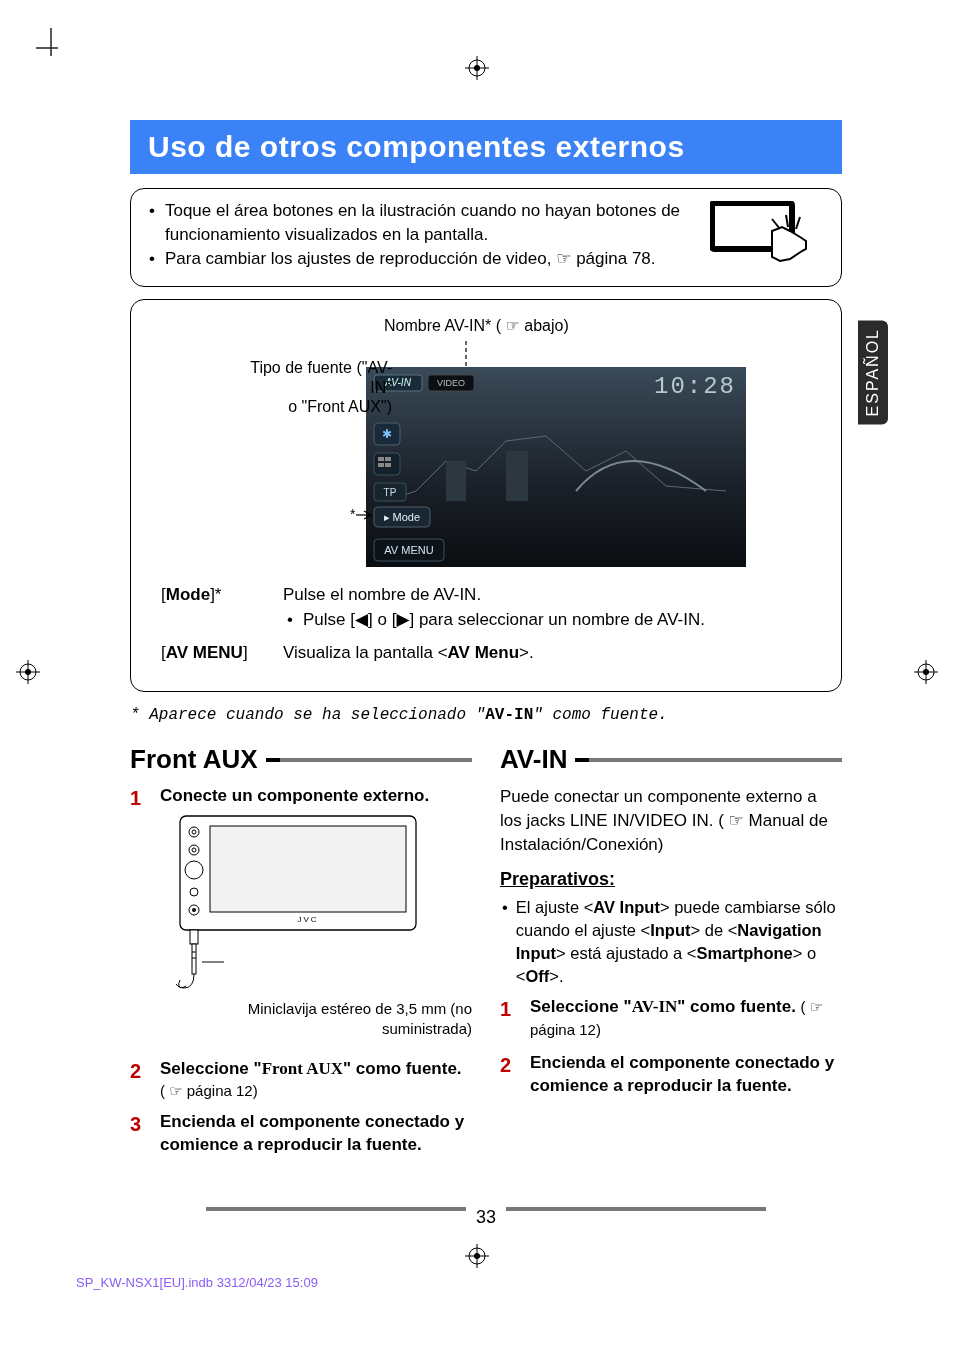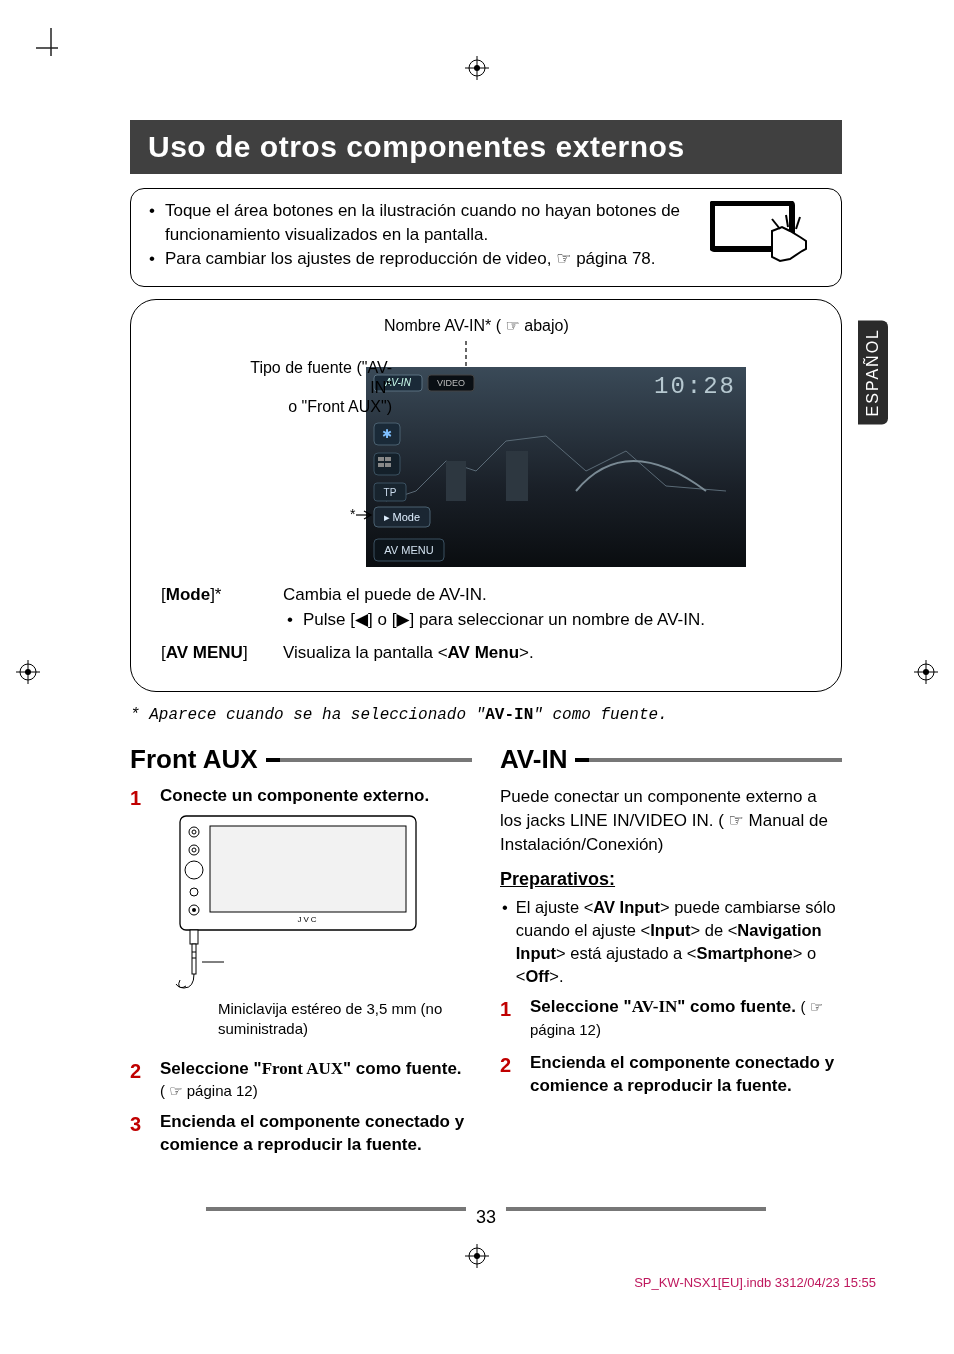--- a/index.html
+++ b/index.html
@@ -22,7 +22,7 @@
   .content { position: absolute; left: 130px; right: 112px; top: 120px; bottom: 100px; }
 
   .heading-bar {
-    background: #404040;
+    background: #3b82f6;
     color: #fff;
     font-weight: 700;
     font-size: 30px;

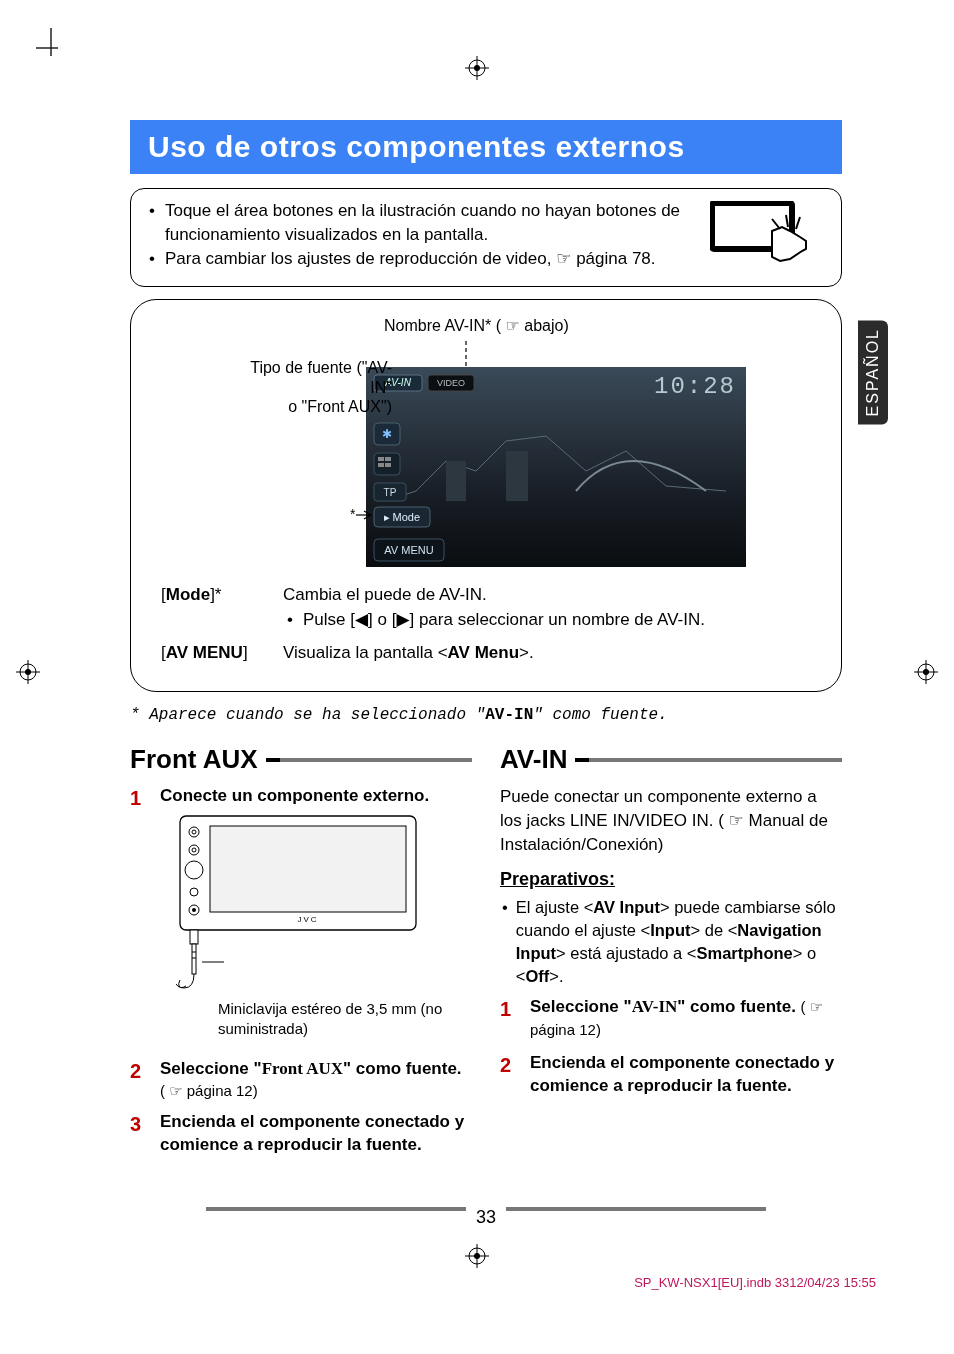--- a/index.html
+++ b/index.html
@@ -58,7 +58,7 @@
 
   .screen-box {
     border: 1.5px solid #000;
-    border-radius: 26px;
+    border-radius: 14px;
     margin-top: 12px;
     padding: 16px 16px 18px 16px;
     font-family: "Myriad Pro Condensed", "Arial Narrow", Arial, sans-serif;

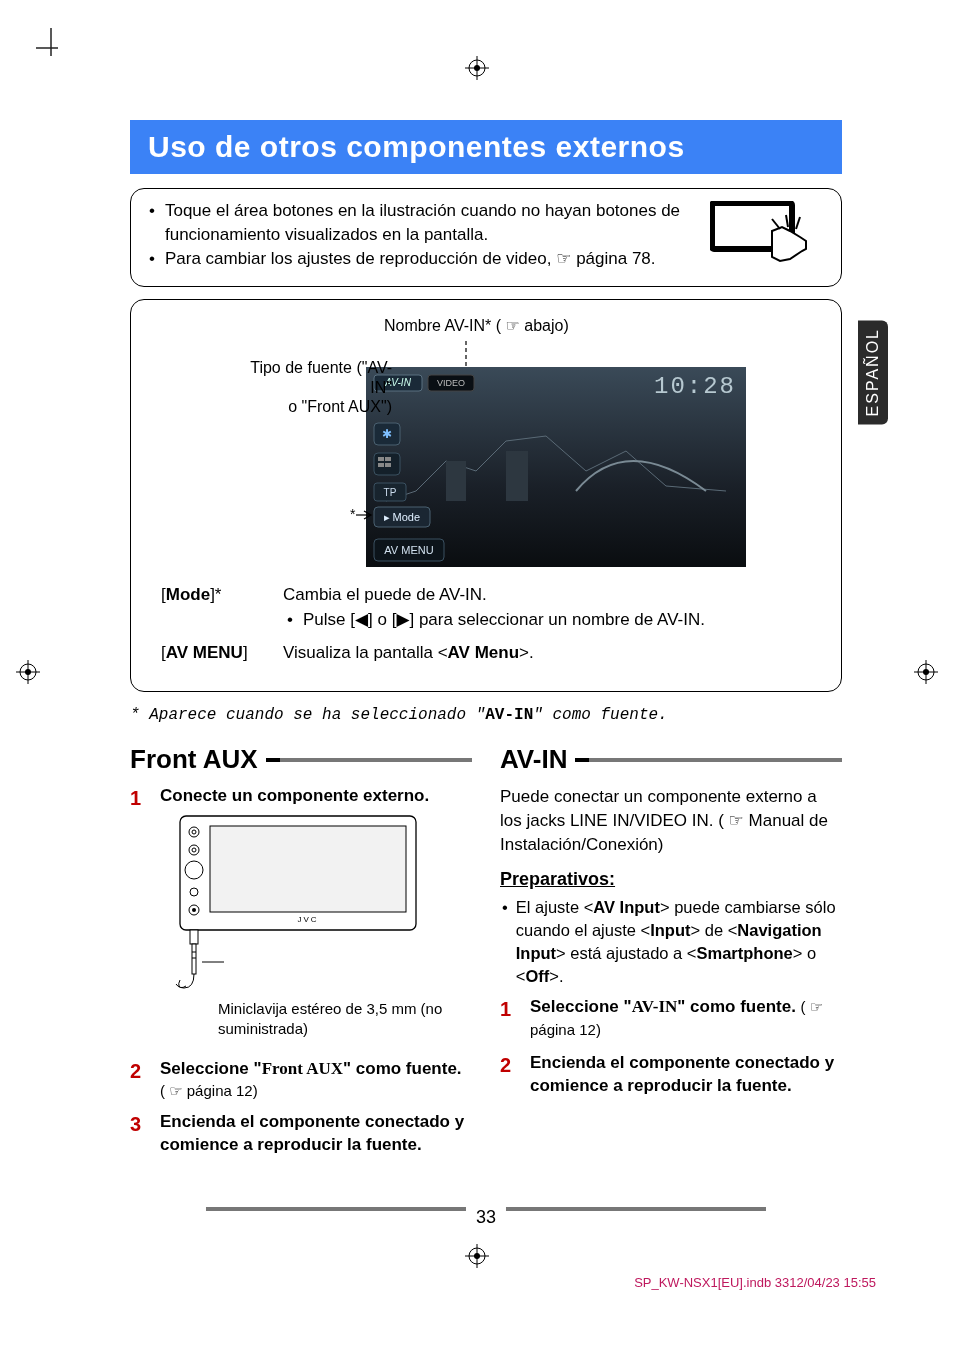--- a/index.html
+++ b/index.html
@@ -281,7 +281,7 @@
             <tr>
           <td><span>[</span><span class="bold">Mode</span><span>]*</span></td>
           <td>
-            <div>Cambia el puede de AV-IN.</div>
+            <div>Pulse el nombre de AV-IN.</div>
             <div class="sub-bullet">
                   <span><span>Pulse [</span>◀<span>] o [</span>▶<span>] para seleccionar un nombre de AV-IN.</span></span>
                 </div>

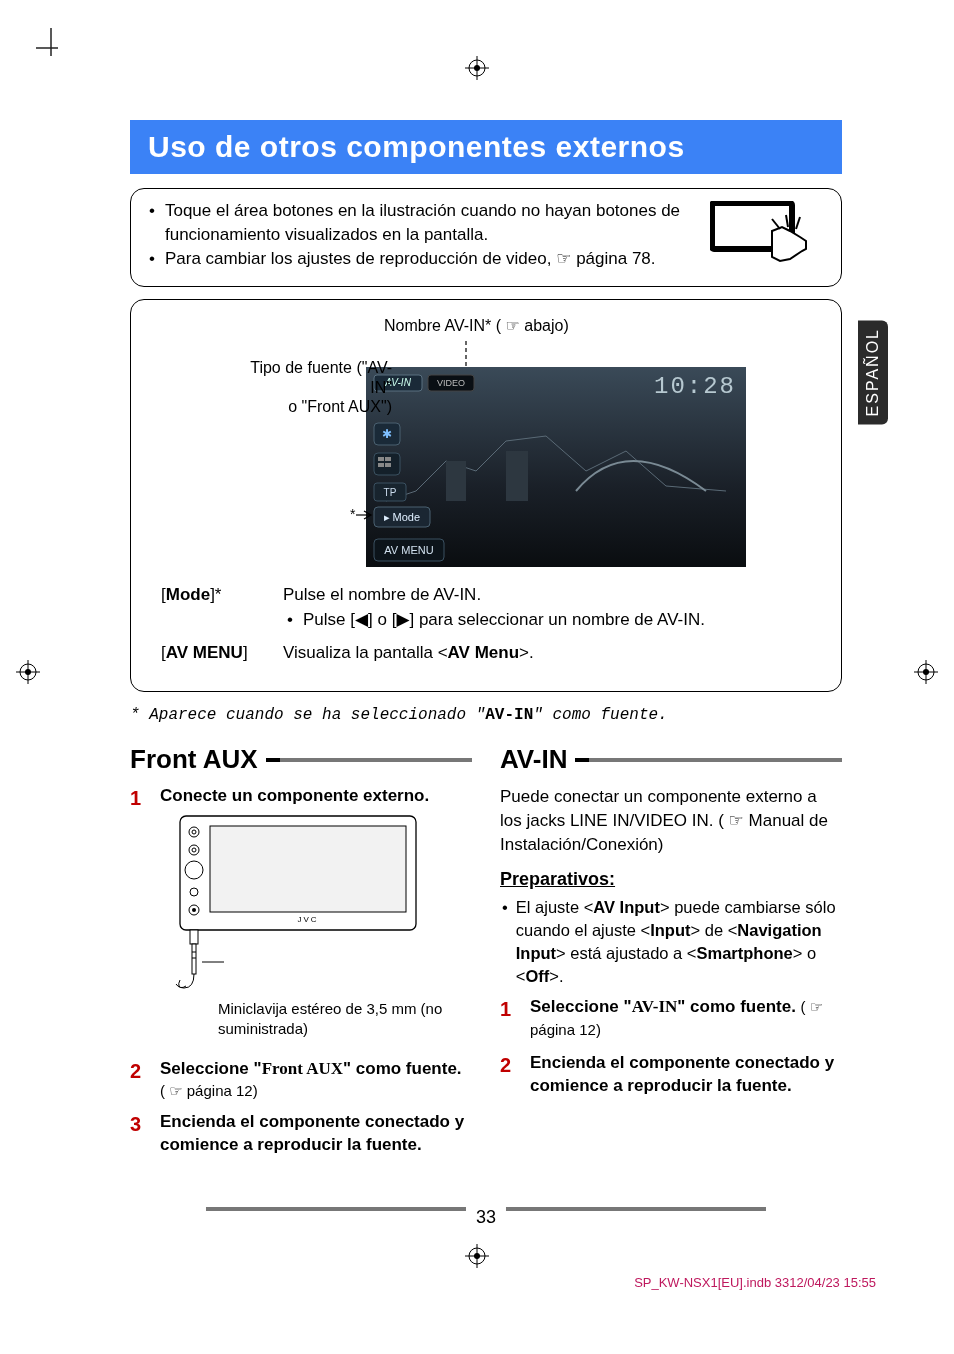--- a/index.html
+++ b/index.html
@@ -98,7 +98,7 @@
   .step-body .sb-sub { font-size:15px; }
 
   .device-fig { margin: 4px 0 10px 0; }
-  .dev-caption { font-size:15px; margin-left:58px; line-height:1.3; }
+  .dev-caption { font-size:15px; margin-left:58px; line-height:1.3;text-align:right; }
 
   .avin-text { font-size:17px; line-height:1.4; margin-bottom:12px; }
   .prep-head { font-weight:700; text-decoration:underline; font-size:18px; margin-bottom:6px; }

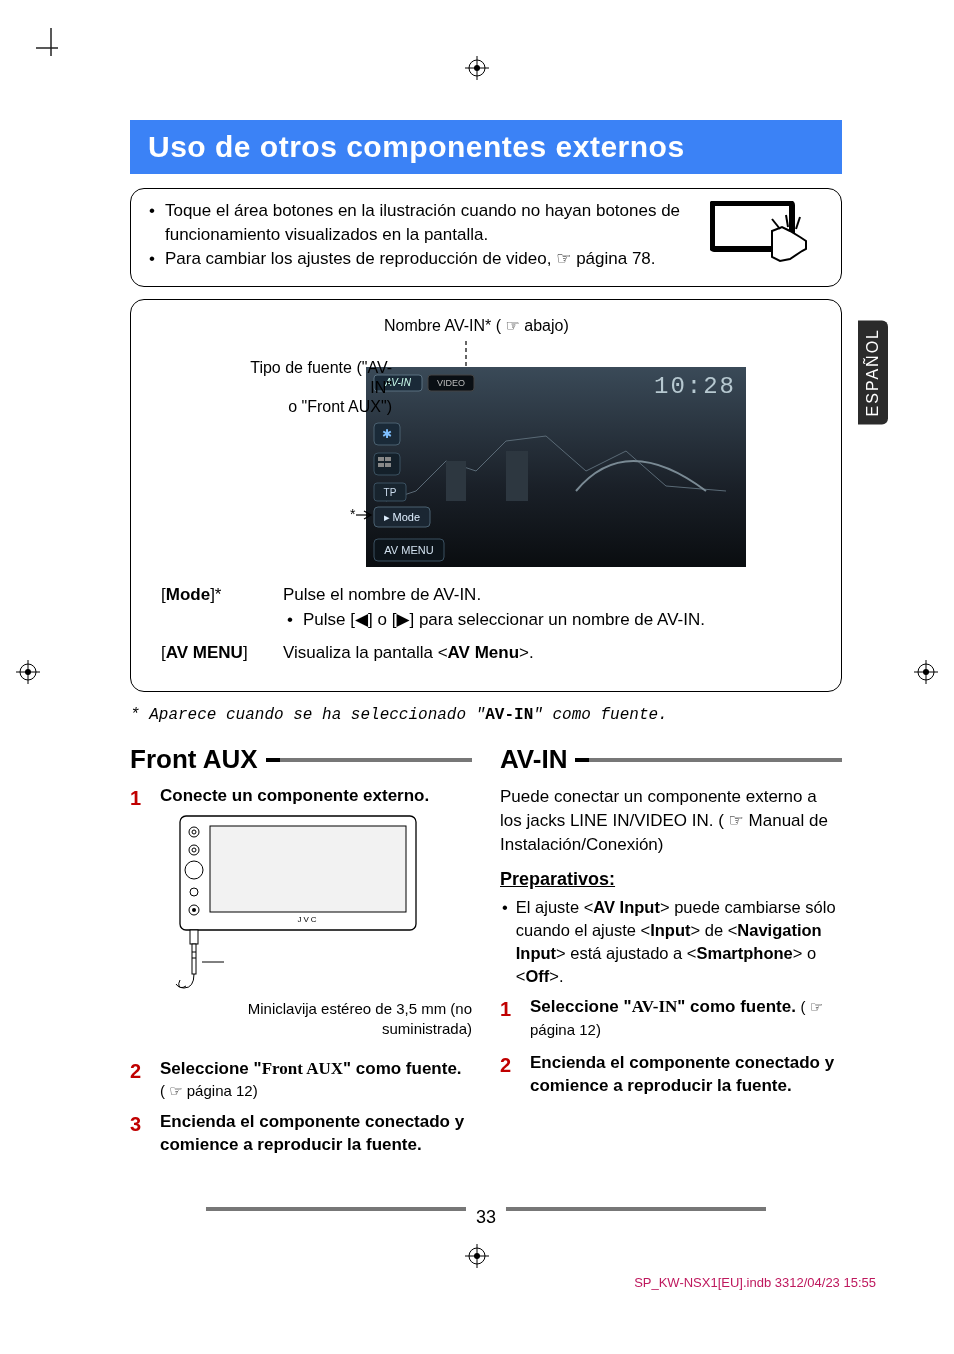--- a/index.html
+++ b/index.html
@@ -136,12 +136,12 @@
 
   .footer {
     position:absolute;
-    left:92px; right:78px; bottom:64px;
+    left:76px; right:78px; bottom:64px;
     display:flex;
-    justify-content:flex-end;
+    justify-content:flex-start;
     font-size:13px;
     font-family: Arial, sans-serif;
-    color:#be185d;
+    color:#8b5cf6;
   }
 
   .ptr { font-family: Arial, sans-serif; }

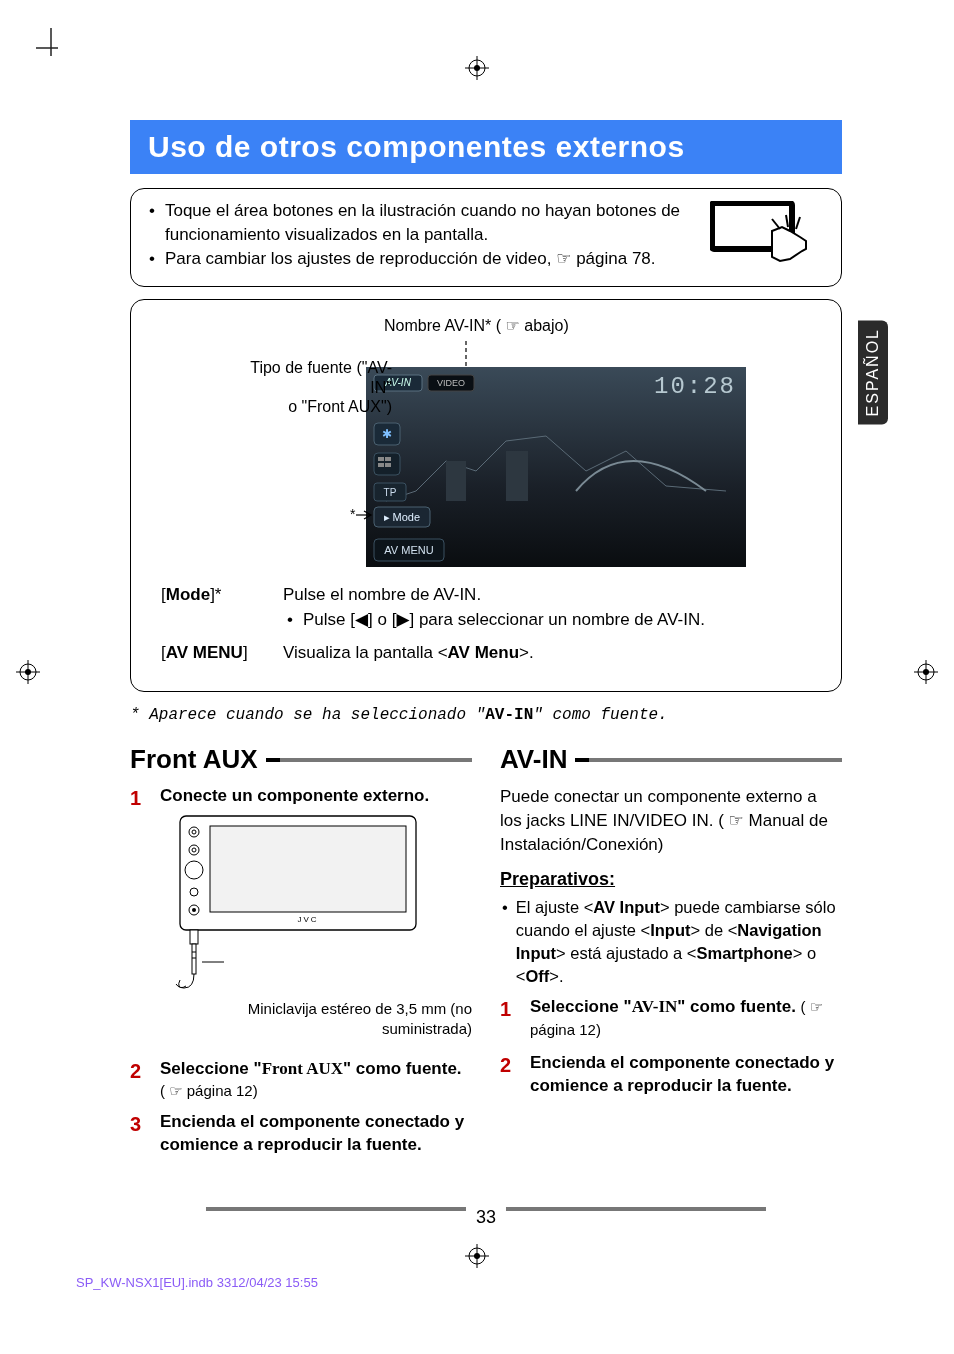--- a/index.html
+++ b/index.html
@@ -396,7 +396,7 @@
 
   <div class="footer">
     <span>SP_KW-NSX1[EU].indb   33</span>
-    <span>12/04/23   15:55</span>
+    <span>12/04/23   15:09</span>
   </div>
 </div>
 

